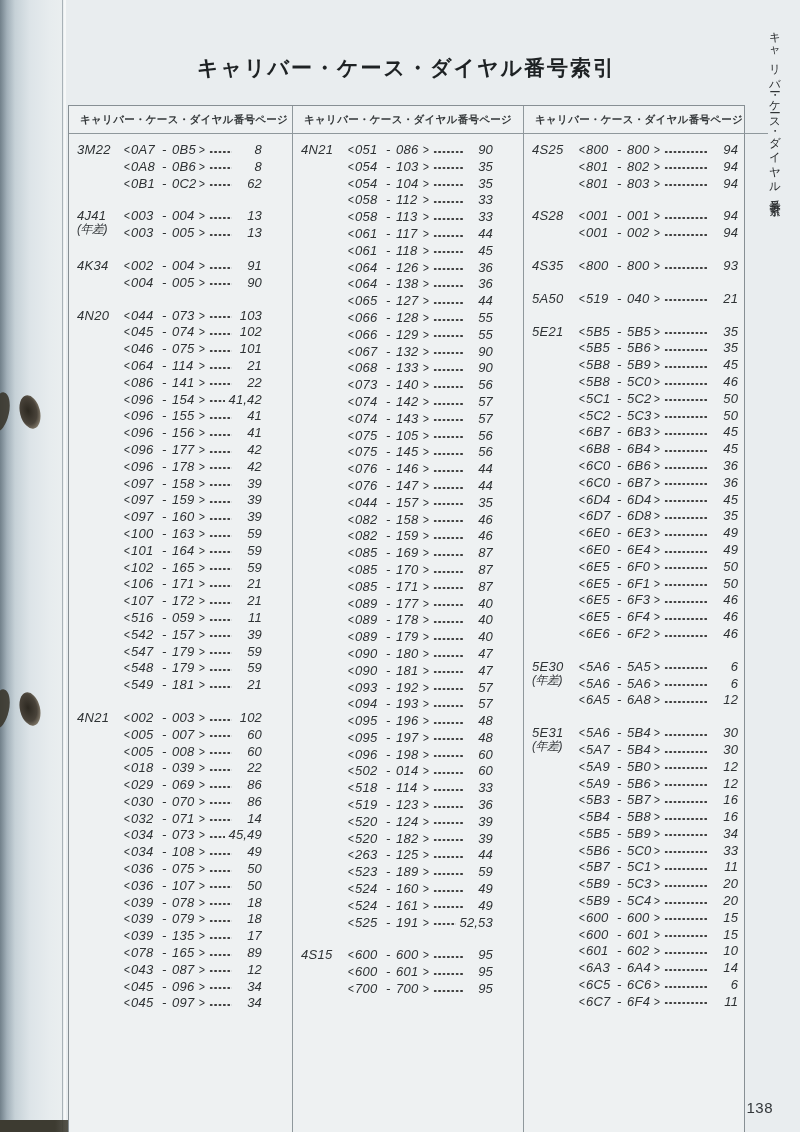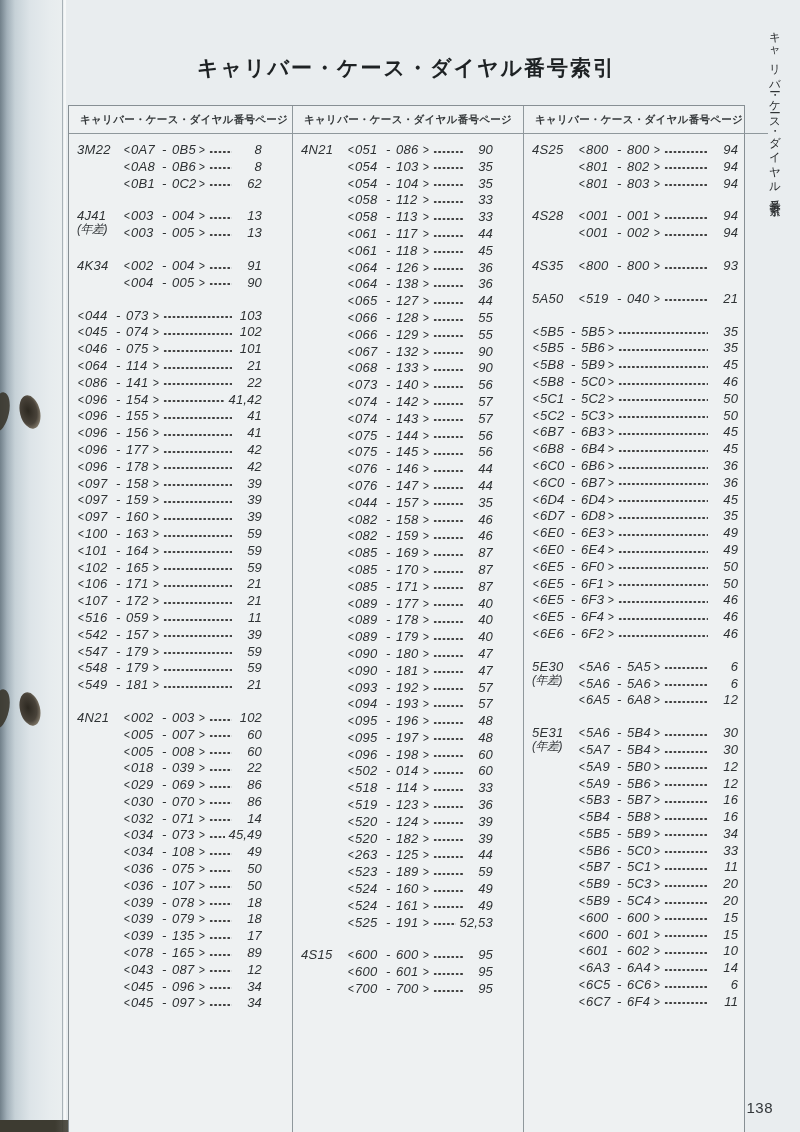--- a/index.html
+++ b/index.html
@@ -188,6 +188,7 @@
           </div>
         </div>
         <div class="group">
+          <div class="cal">4N20</div>
           <div class="rows">
             <div class="row">
               <span class="range">

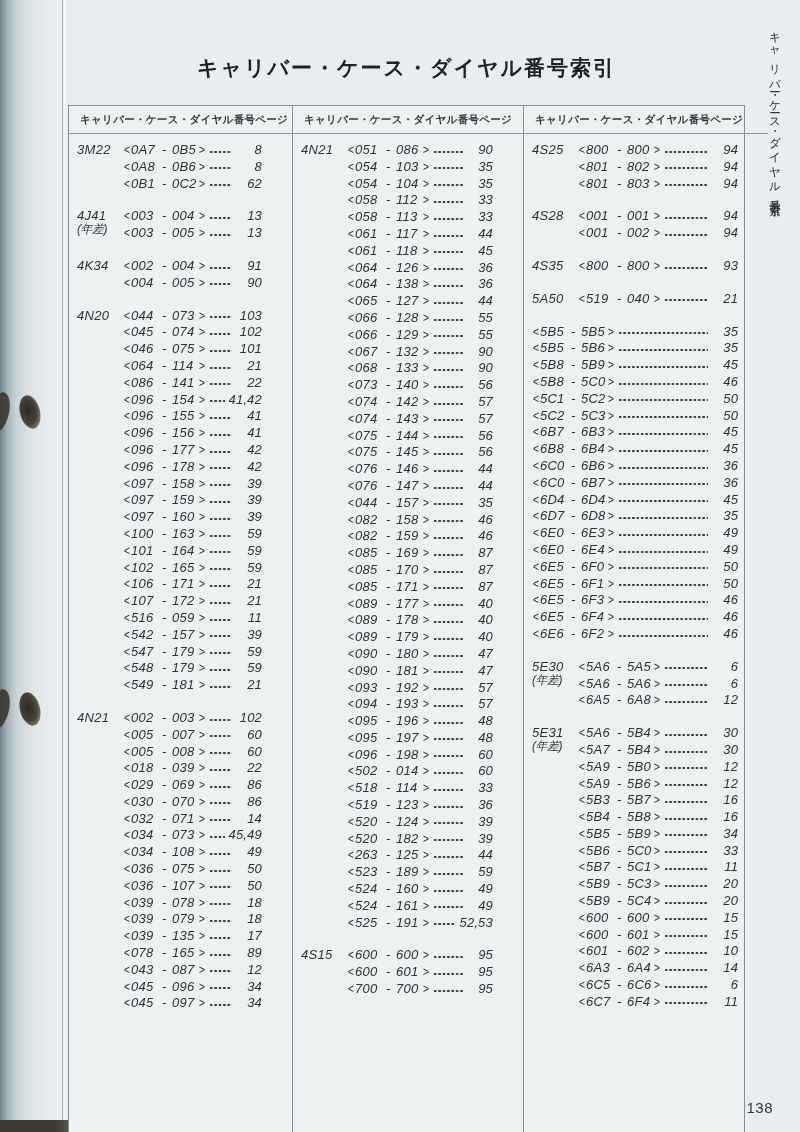--- a/index.html
+++ b/index.html
@@ -1322,6 +1322,7 @@
           </div>
         </div>
         <div class="group">
+          <div class="cal">5E21</div>
           <div class="rows">
             <div class="row">
               <span class="range">

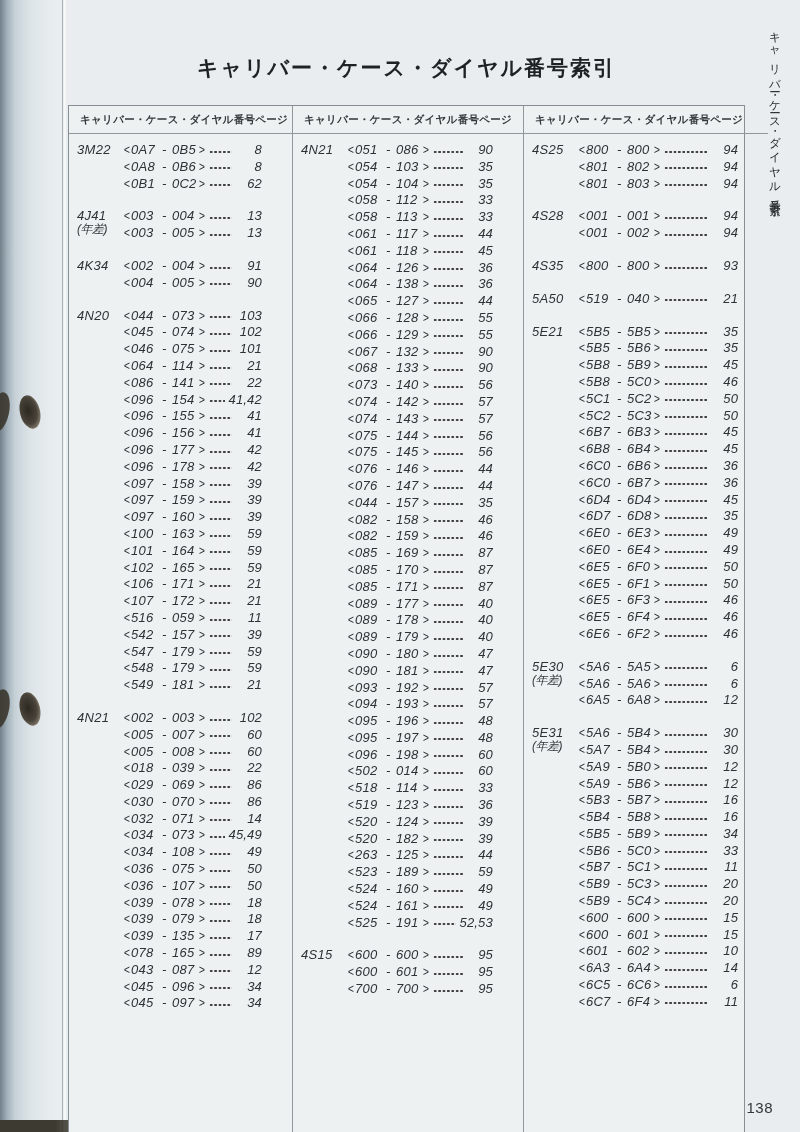--- a/index.html
+++ b/index.html
@@ -851,7 +851,7 @@
                 <span class="bro">&lt;</span>
                 <span class="from">075</span>
                 <span class="dash">-</span>
-                <span class="to">144</span>
+                <span class="to">105</span>
                 <span class="brc">&gt;</span>
               </span>
               <span class="dots"></span>

